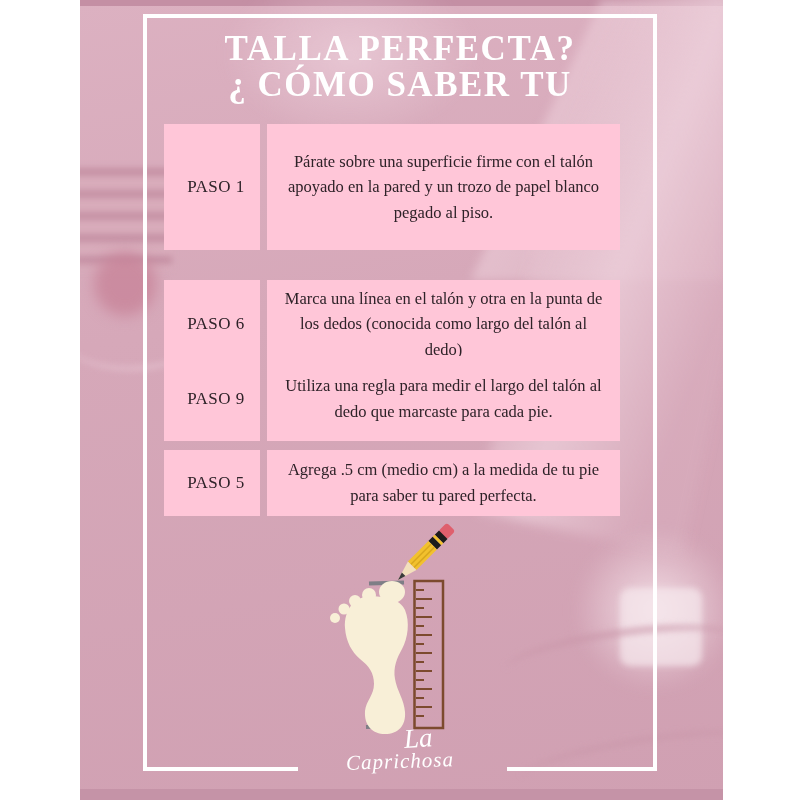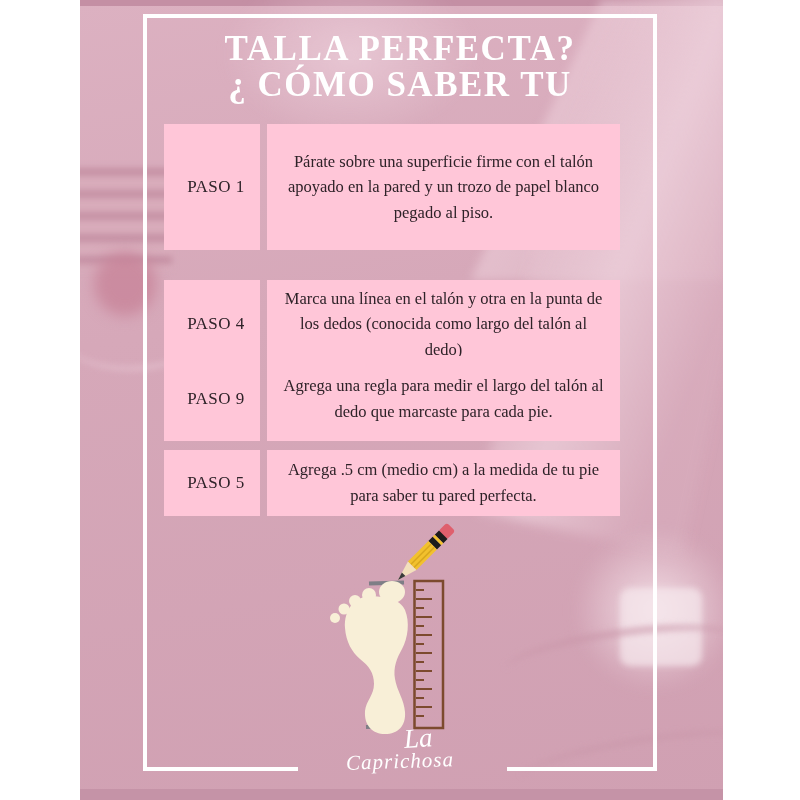--- a/index.html
+++ b/index.html
@@ -121,7 +121,7 @@
   </div>
 
   <div class="step-label-box r2">
-    <span>PASO 4</span>
+    <span>PASO 6</span>
   </div>
   <div class="step-desc-box r2">
     <span>Marca una línea en el talón y otra en la punta de los dedos (conocida como largo del talón al dedo)</span>

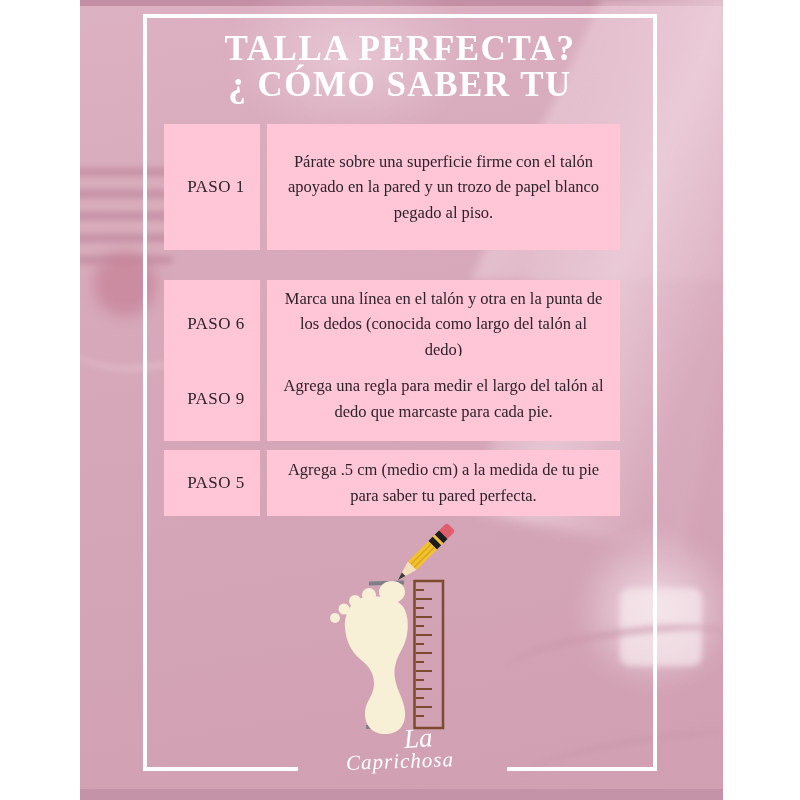--- a/index.html
+++ b/index.html
@@ -131,7 +131,7 @@
     <span>PASO 9</span>
   </div>
   <div class="step-desc-box r3">
-    <span>Agrega una regla para medir el largo del talón al dedo que marcaste para cada pie.</span>
+    <span>Utiliza una regla para medir el largo del talón al dedo que marcaste para cada pie.</span>
   </div>
 
   <div class="step-label-box r4">

